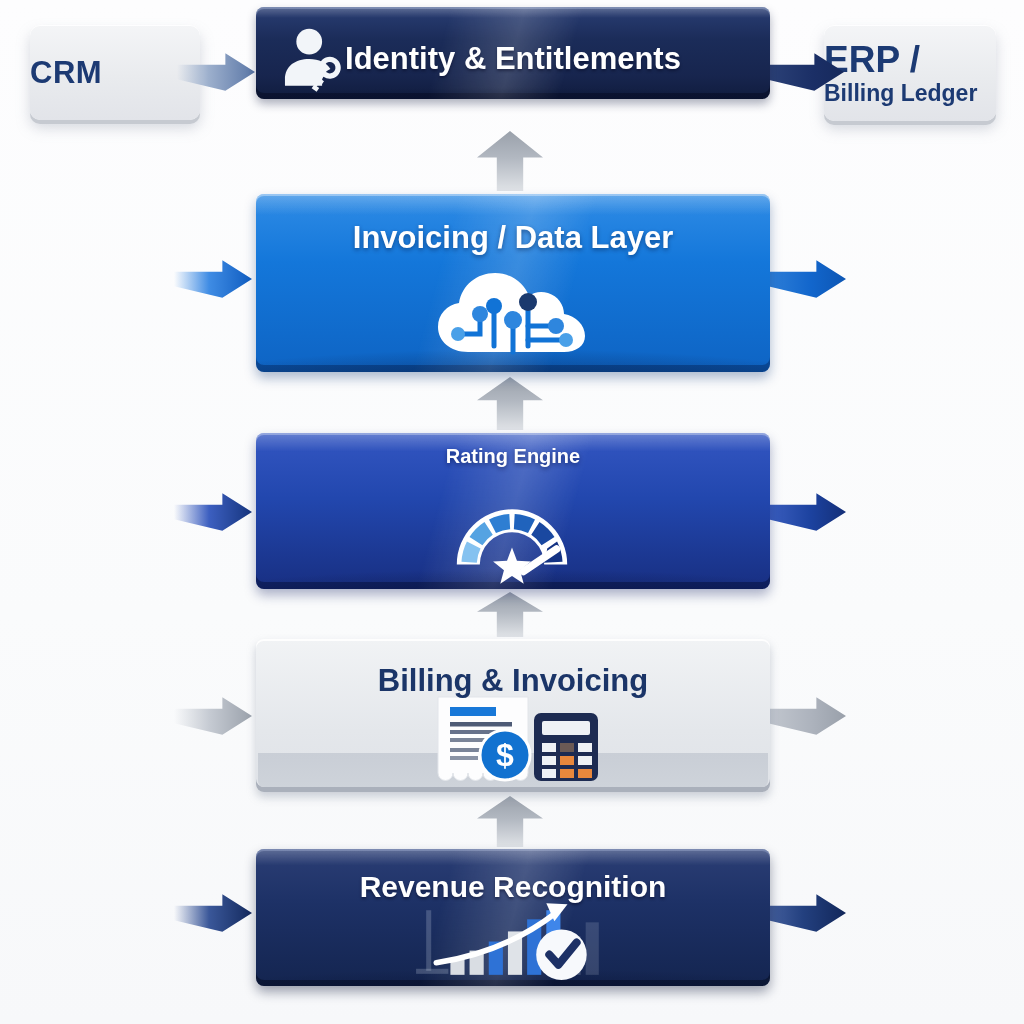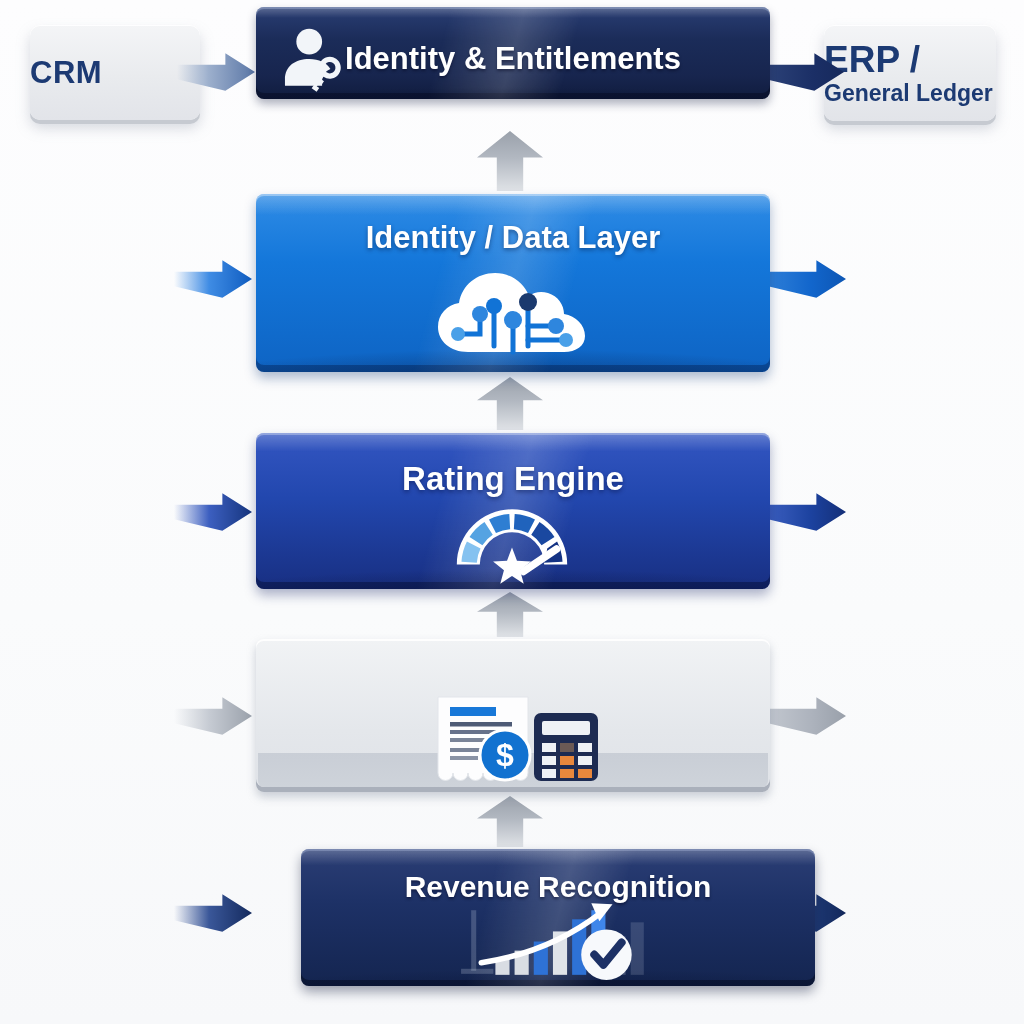--- a/index.html
+++ b/index.html
@@ -120,7 +120,7 @@
 
   <div class="node ext-box erp">
     <span class="l1">ERP /</span>
-    <span class="l2">General Ledger</span>
+    <span class="l2">Billing Ledger</span>
   </div>
 
   <div class="arrow a-up c-vgray" style="left:477px;top:131px;height:60px;"></div>

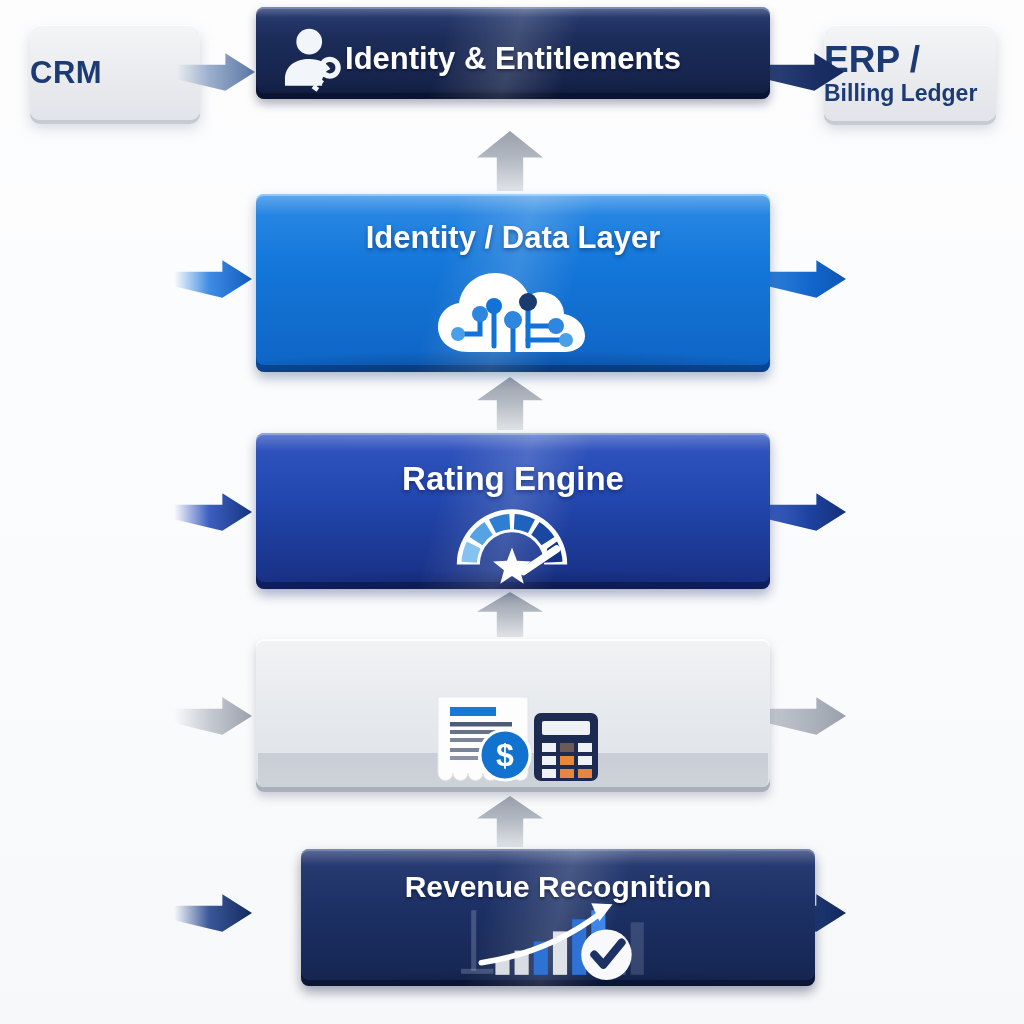--- a/index.html
+++ b/index.html
@@ -130,7 +130,7 @@
 
   <div class="arrow a-right c-blue" style="left:174px;top:259px;"></div>
   <div class="node big gloss mediation">
-    <div class="label">Identity / Data Layer</div>
+    <div class="label">Invoicing / Data Layer</div>
     <svg class="icon" style="left:172px;top:62px;" width="170" height="104" viewBox="0 0 170 104">
       <path d="M40 96 C22 96 10 85 10 71 C10 58 19 49 31 47 C34 29 49 17 67 17 C83 17 96 27 101 40 C106 36 113 35 120 37 C130 40 136 49 136 58 C148 60 157 69 157 80 C157 90 148 96 136 96 Z" fill="#ffffff"></path>
       <g stroke="#1173d6" stroke-width="5" stroke-linecap="round" fill="none">

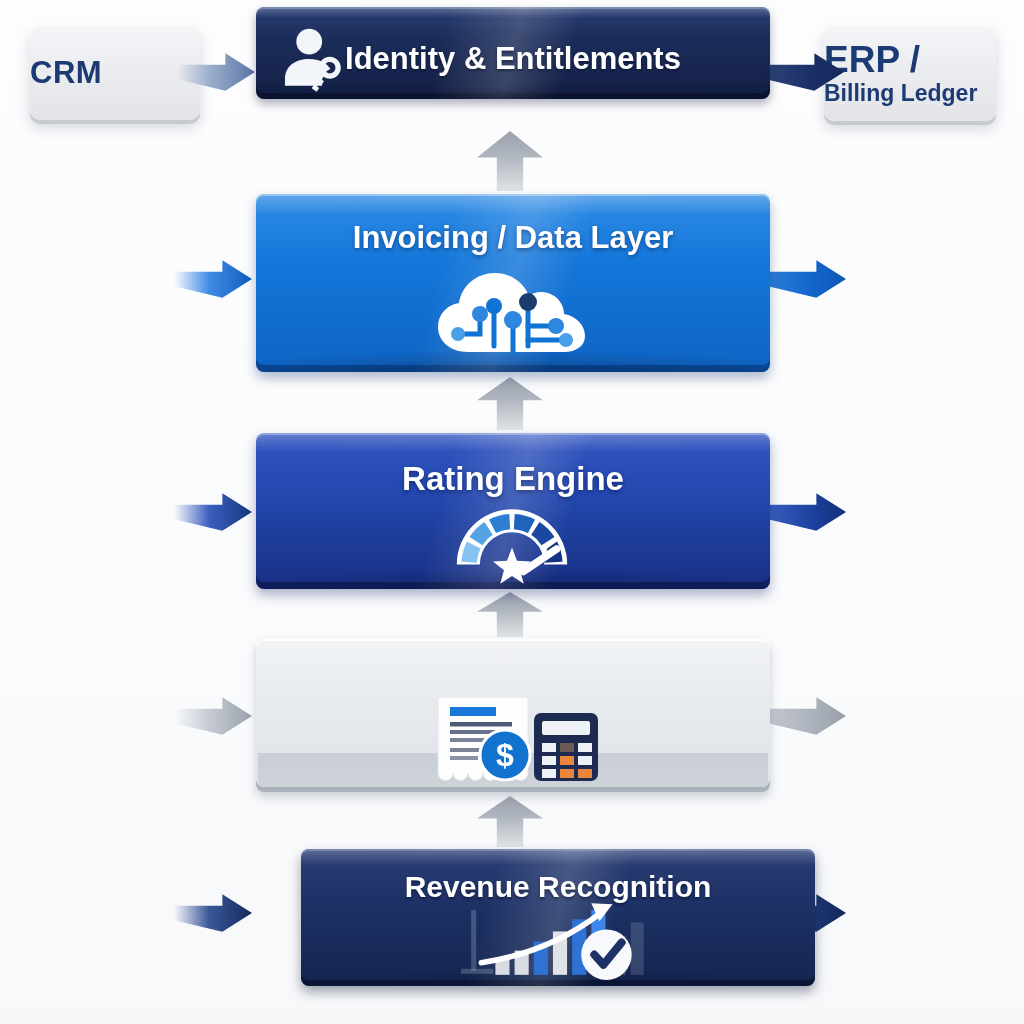--- a/index.html
+++ b/index.html
@@ -54,7 +54,7 @@
     background:linear-gradient(180deg,#3356c2 0%,#2247ae 42%,#182f82 100%);
     box-shadow:0 6px 12px rgba(20,35,100,.35),inset 0 2px 0 rgba(255,255,255,.3),inset 0 -7px 0 rgba(6,16,60,.5);
   }
-  .rating .label{top:27px;font-size:33px;color:#fff;text-shadow:0 2px 4px rgba(0,10,50,.45);}
+  .rating .label{top:12px;font-size:20px;color:#fff;text-shadow:0 2px 4px rgba(0,10,50,.45);}
   .billing{
     top:639px;height:153px;
     background:linear-gradient(180deg,#f1f3f5 0%,#e4e7eb 60%,#dfe2e7 100%);

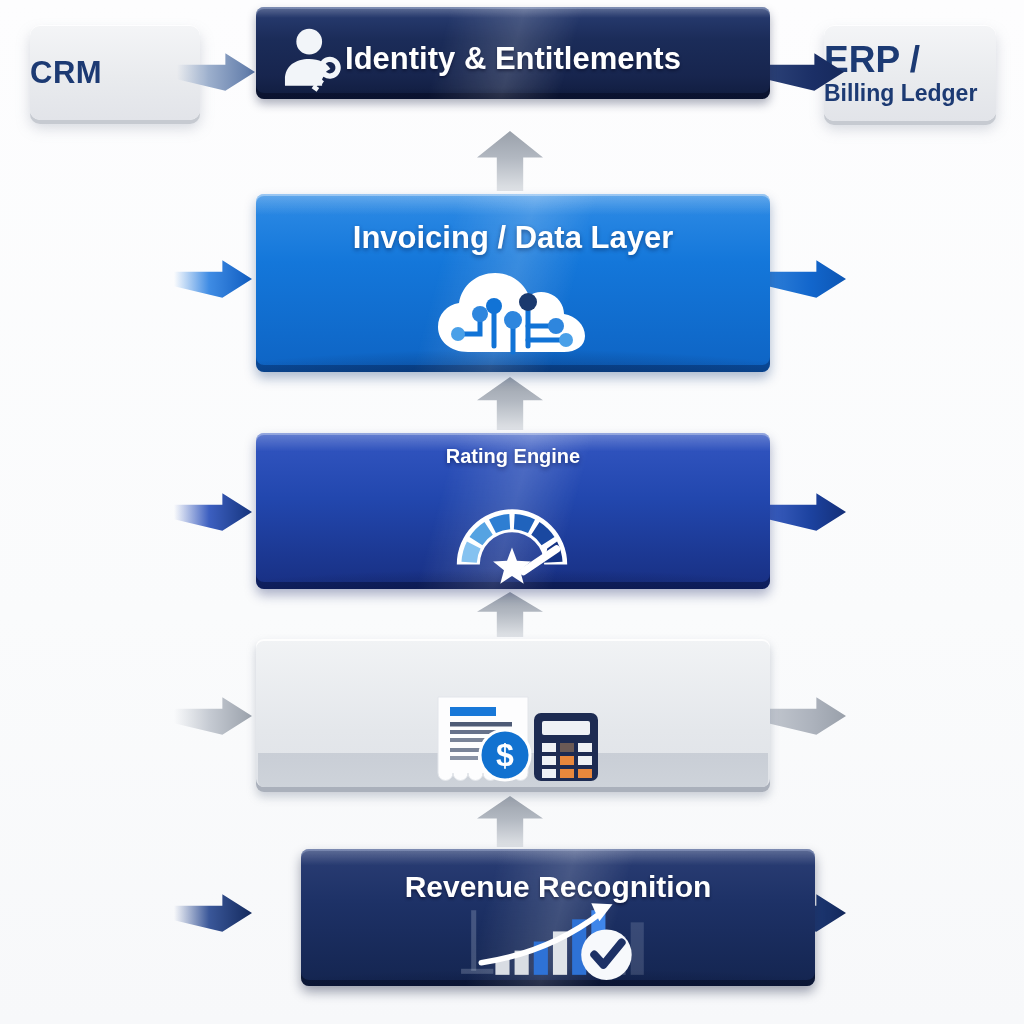--- a/index.html
+++ b/index.html
@@ -172,6 +172,7 @@
   <div class="arrow a-right c-gray" style="left:174px;top:696px;"></div>
   <div class="node big billing">
     <div class="billing-band"></div>
+    <div class="label">Billing &amp; Invoicing</div>
     <svg class="icon" style="left:180px;top:56px;" width="175" height="92" viewBox="0 0 175 92">
       <path d="M2 2 L92 2 L92 78 a7.5 7.5 0 0 1 -15 0 a7.5 7.5 0 0 1 -15 0 a7.5 7.5 0 0 1 -15 0 a7.5 7.5 0 0 1 -15 0 a7.5 7.5 0 0 1 -15 0 a7.5 7.5 0 0 1 -15 0 Z" fill="#fdfdfe" stroke="#e2e5ea" stroke-width="1"></path>
       <rect x="14" y="12" width="46" height="9" fill="#1878d8"></rect>

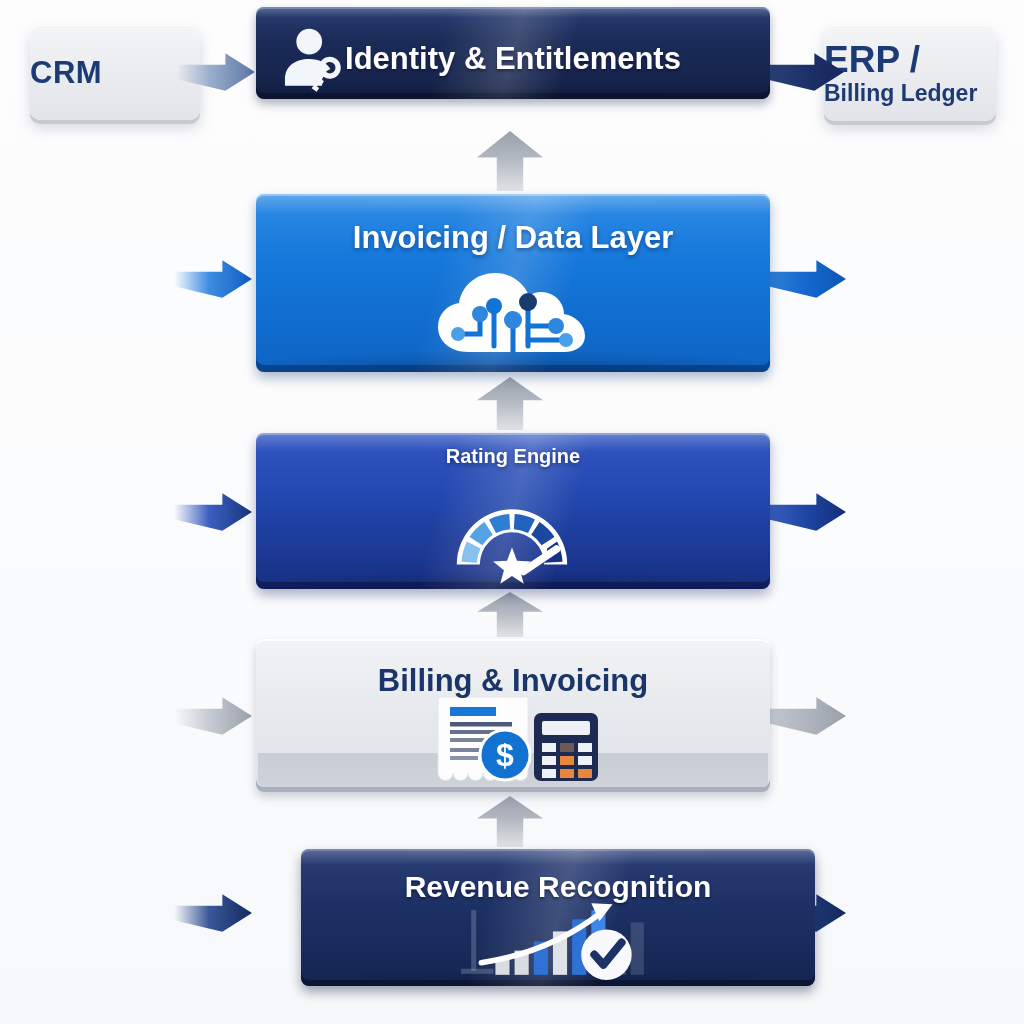--- a/index.html
+++ b/index.html
@@ -69,7 +69,6 @@
     top:849px;height:137px;
     background:linear-gradient(180deg,#2b3e75 0%,#1d3166 40%,#142550 100%);
     box-shadow:0 6px 12px rgba(18,28,60,.4),inset 0 2px 0 rgba(150,170,215,.35),inset 0 -6px 0 rgba(4,9,28,.5);
-    margin-left:45px;
   }
   .revenue .label{top:21px;font-size:30px;color:#fff;text-shadow:0 2px 3px rgba(0,0,25,.45);}
 

